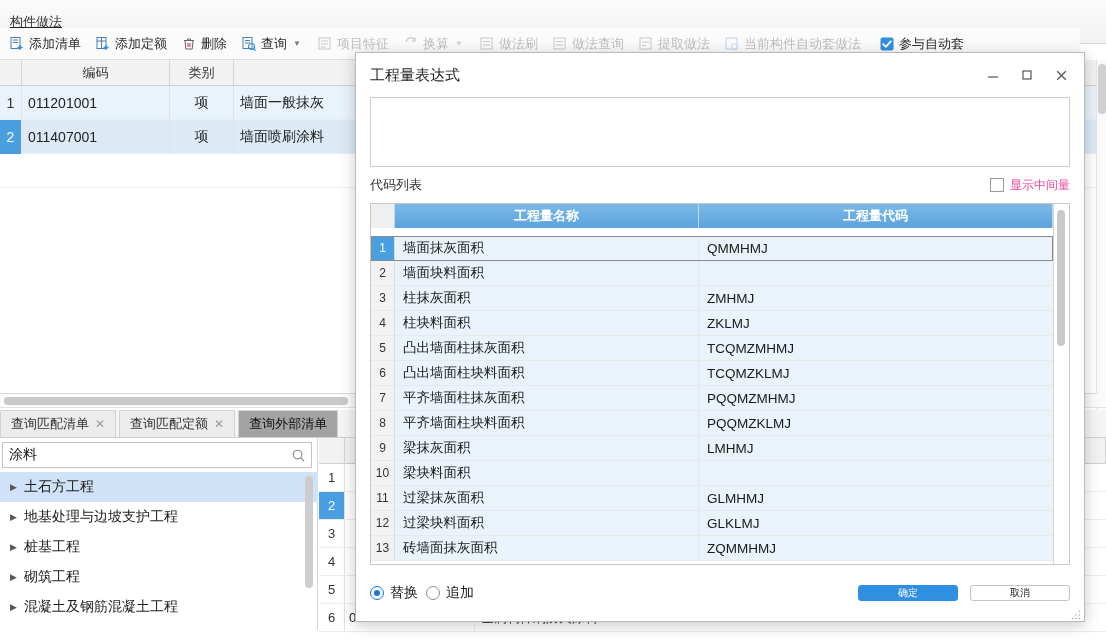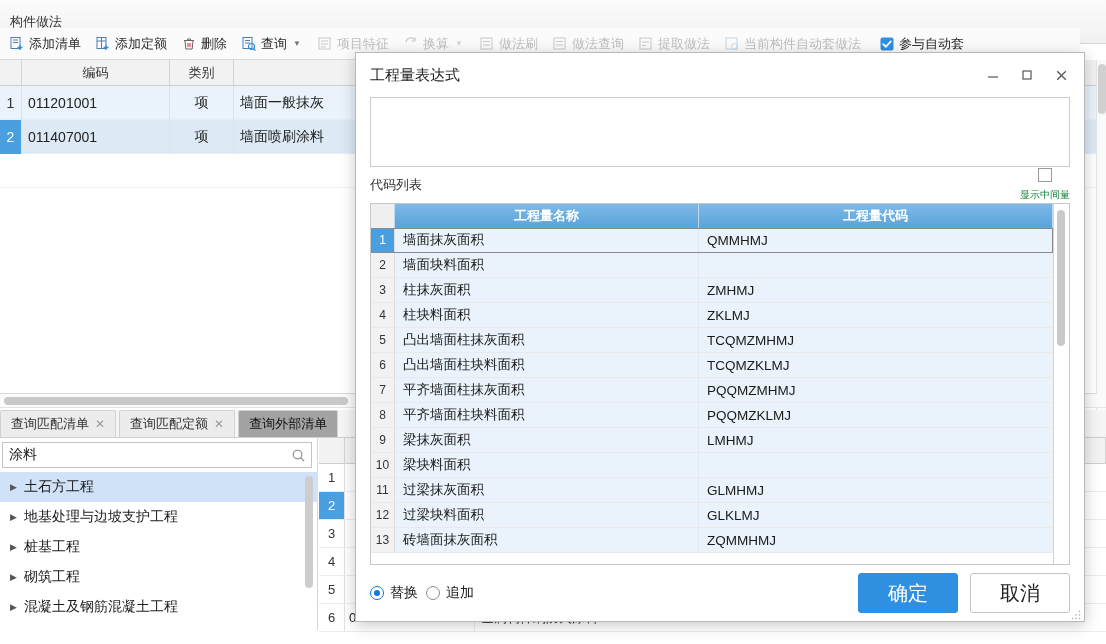--- a/index.html
+++ b/index.html
@@ -19,7 +19,7 @@
     position:absolute; left:0; top:0; width:1106px; height:44px;
     background: linear-gradient(to bottom,#fbfbfb,#f1f1f1);
     border-bottom:1px solid #d6d6d6;
-    display:flex; align-items:center;
+    display:flex; align-items:center;text-decoration:underline;
   }
   .app-panel-title .t { padding-left:10px; font-size:13px; color:#333; }
 

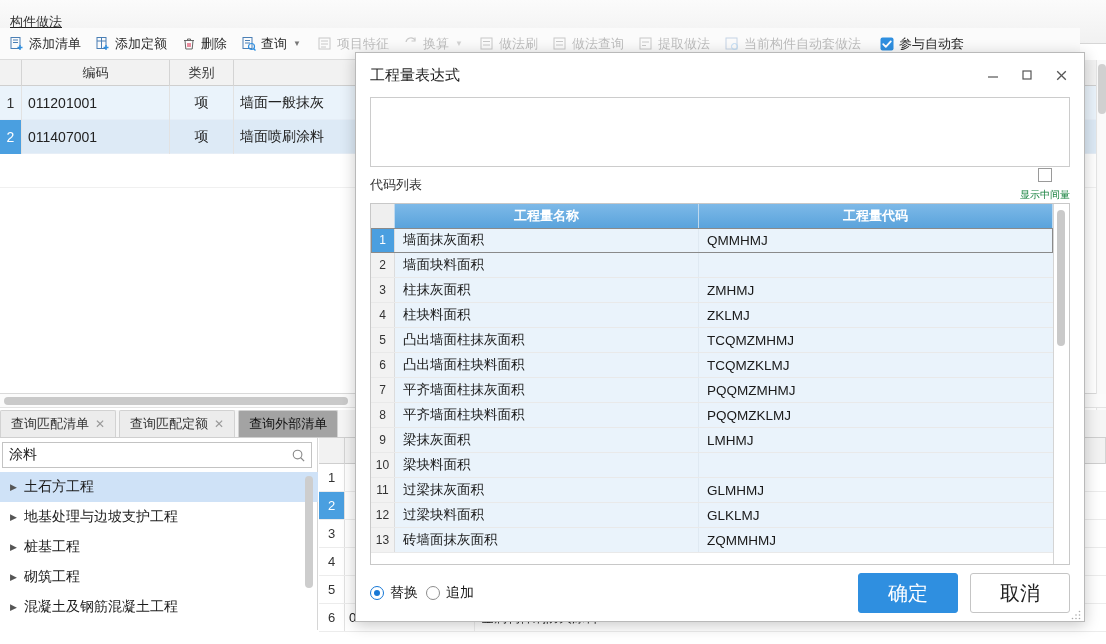--- a/index.html
+++ b/index.html
@@ -153,7 +153,7 @@
     height:36px; display:flex; align-items:center; justify-content:space-between;
     font-size:13px; color:#333;
   }
-  .chk-wrap { display:flex; align-items:center; gap:6px; font-size:10px; color:#15803d;flex-direction:column; }
+  .chk-wrap { display:flex; align-items:center; gap:6px; font-size:12px; color:#ec4899; }
   .chk-box { width:14px; height:14px; border:1px solid #9a9a9a; background:#fff; display:inline-block; }
 
   .code-table-wrap {

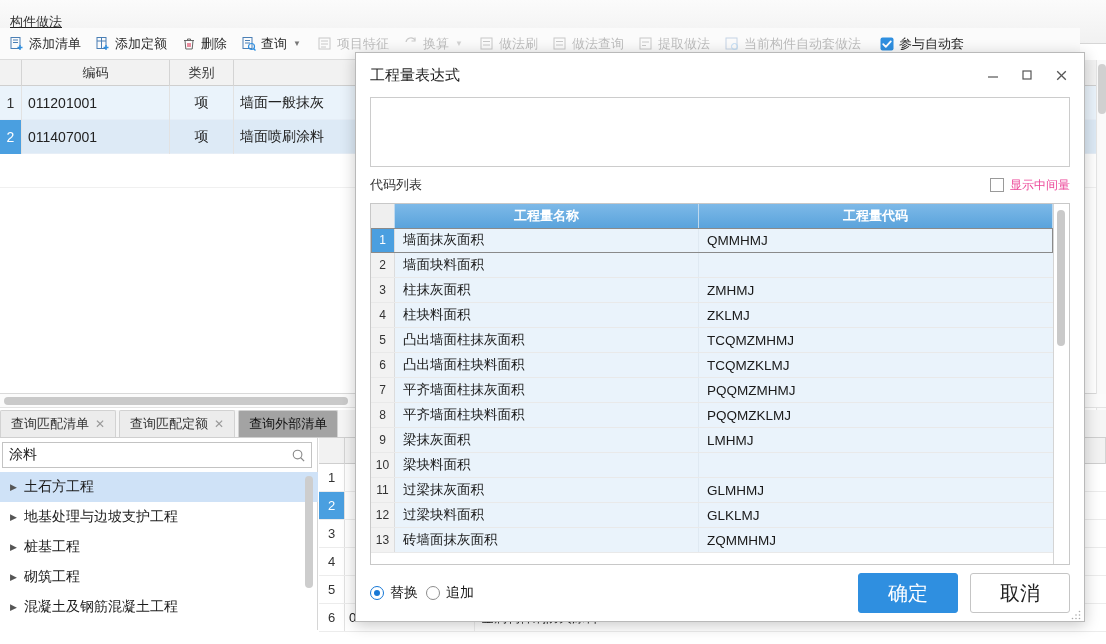--- a/index.html
+++ b/index.html
@@ -161,7 +161,7 @@
     display:flex; overflow:hidden; position:relative;
   }
   .ct-main { width:682px; flex:0 0 682px; overflow:hidden; }
-  .ct-head { display:flex; height:24px; }
+  .ct-head { display:flex; height:32px; }
   .ct-head .hc {
     height:24px; display:flex; align-items:center; justify-content:center;
     font-size:13px; color:#ffffff; font-weight:bold;

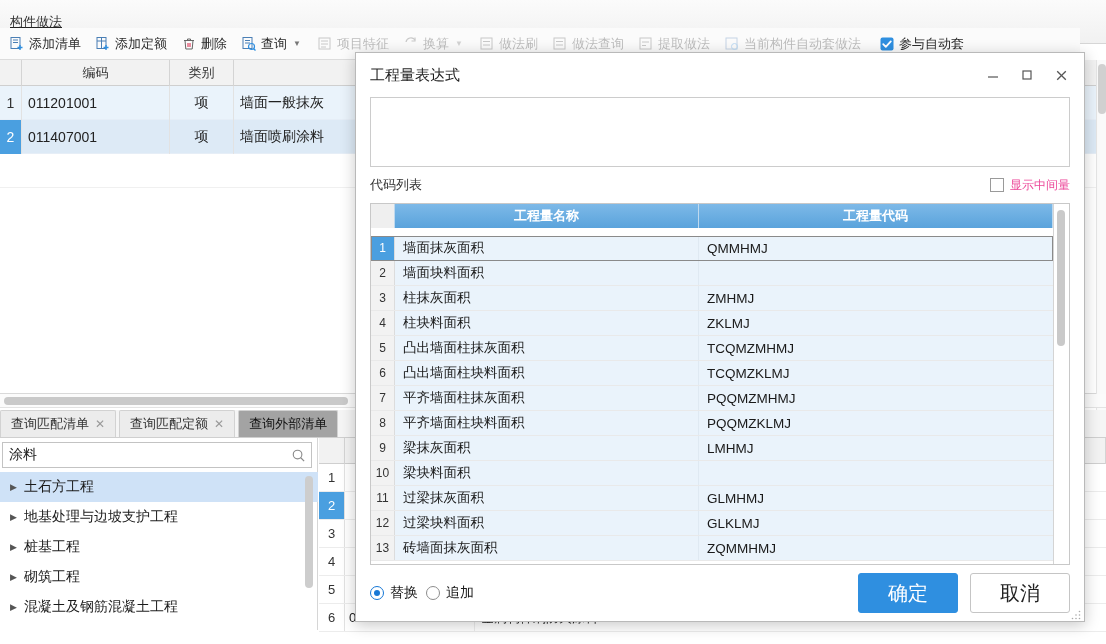--- a/index.html
+++ b/index.html
@@ -197,8 +197,8 @@
   .rdot.on { border-color:#1677d6; }
   .rdot.on:after { content:""; position:absolute; left:3px; top:3px; width:6px; height:6px; border-radius:50%; background:#1677d6;}
   .btn {
-    height:40px; min-width:100px; border-radius:3px; display:flex; align-items:center;
-    justify-content:center; font-size:20px;
+    height:16px; min-width:100px; border-radius:3px; display:flex; align-items:center;
+    justify-content:center; font-size:10px;
   }
   .btn.primary { background:#2f8fe0; color:#fff; border:1px solid #2f8fe0; }
   .btn.ghost { background:#fff; color:#222; border:1px solid #c5c5c5; }

